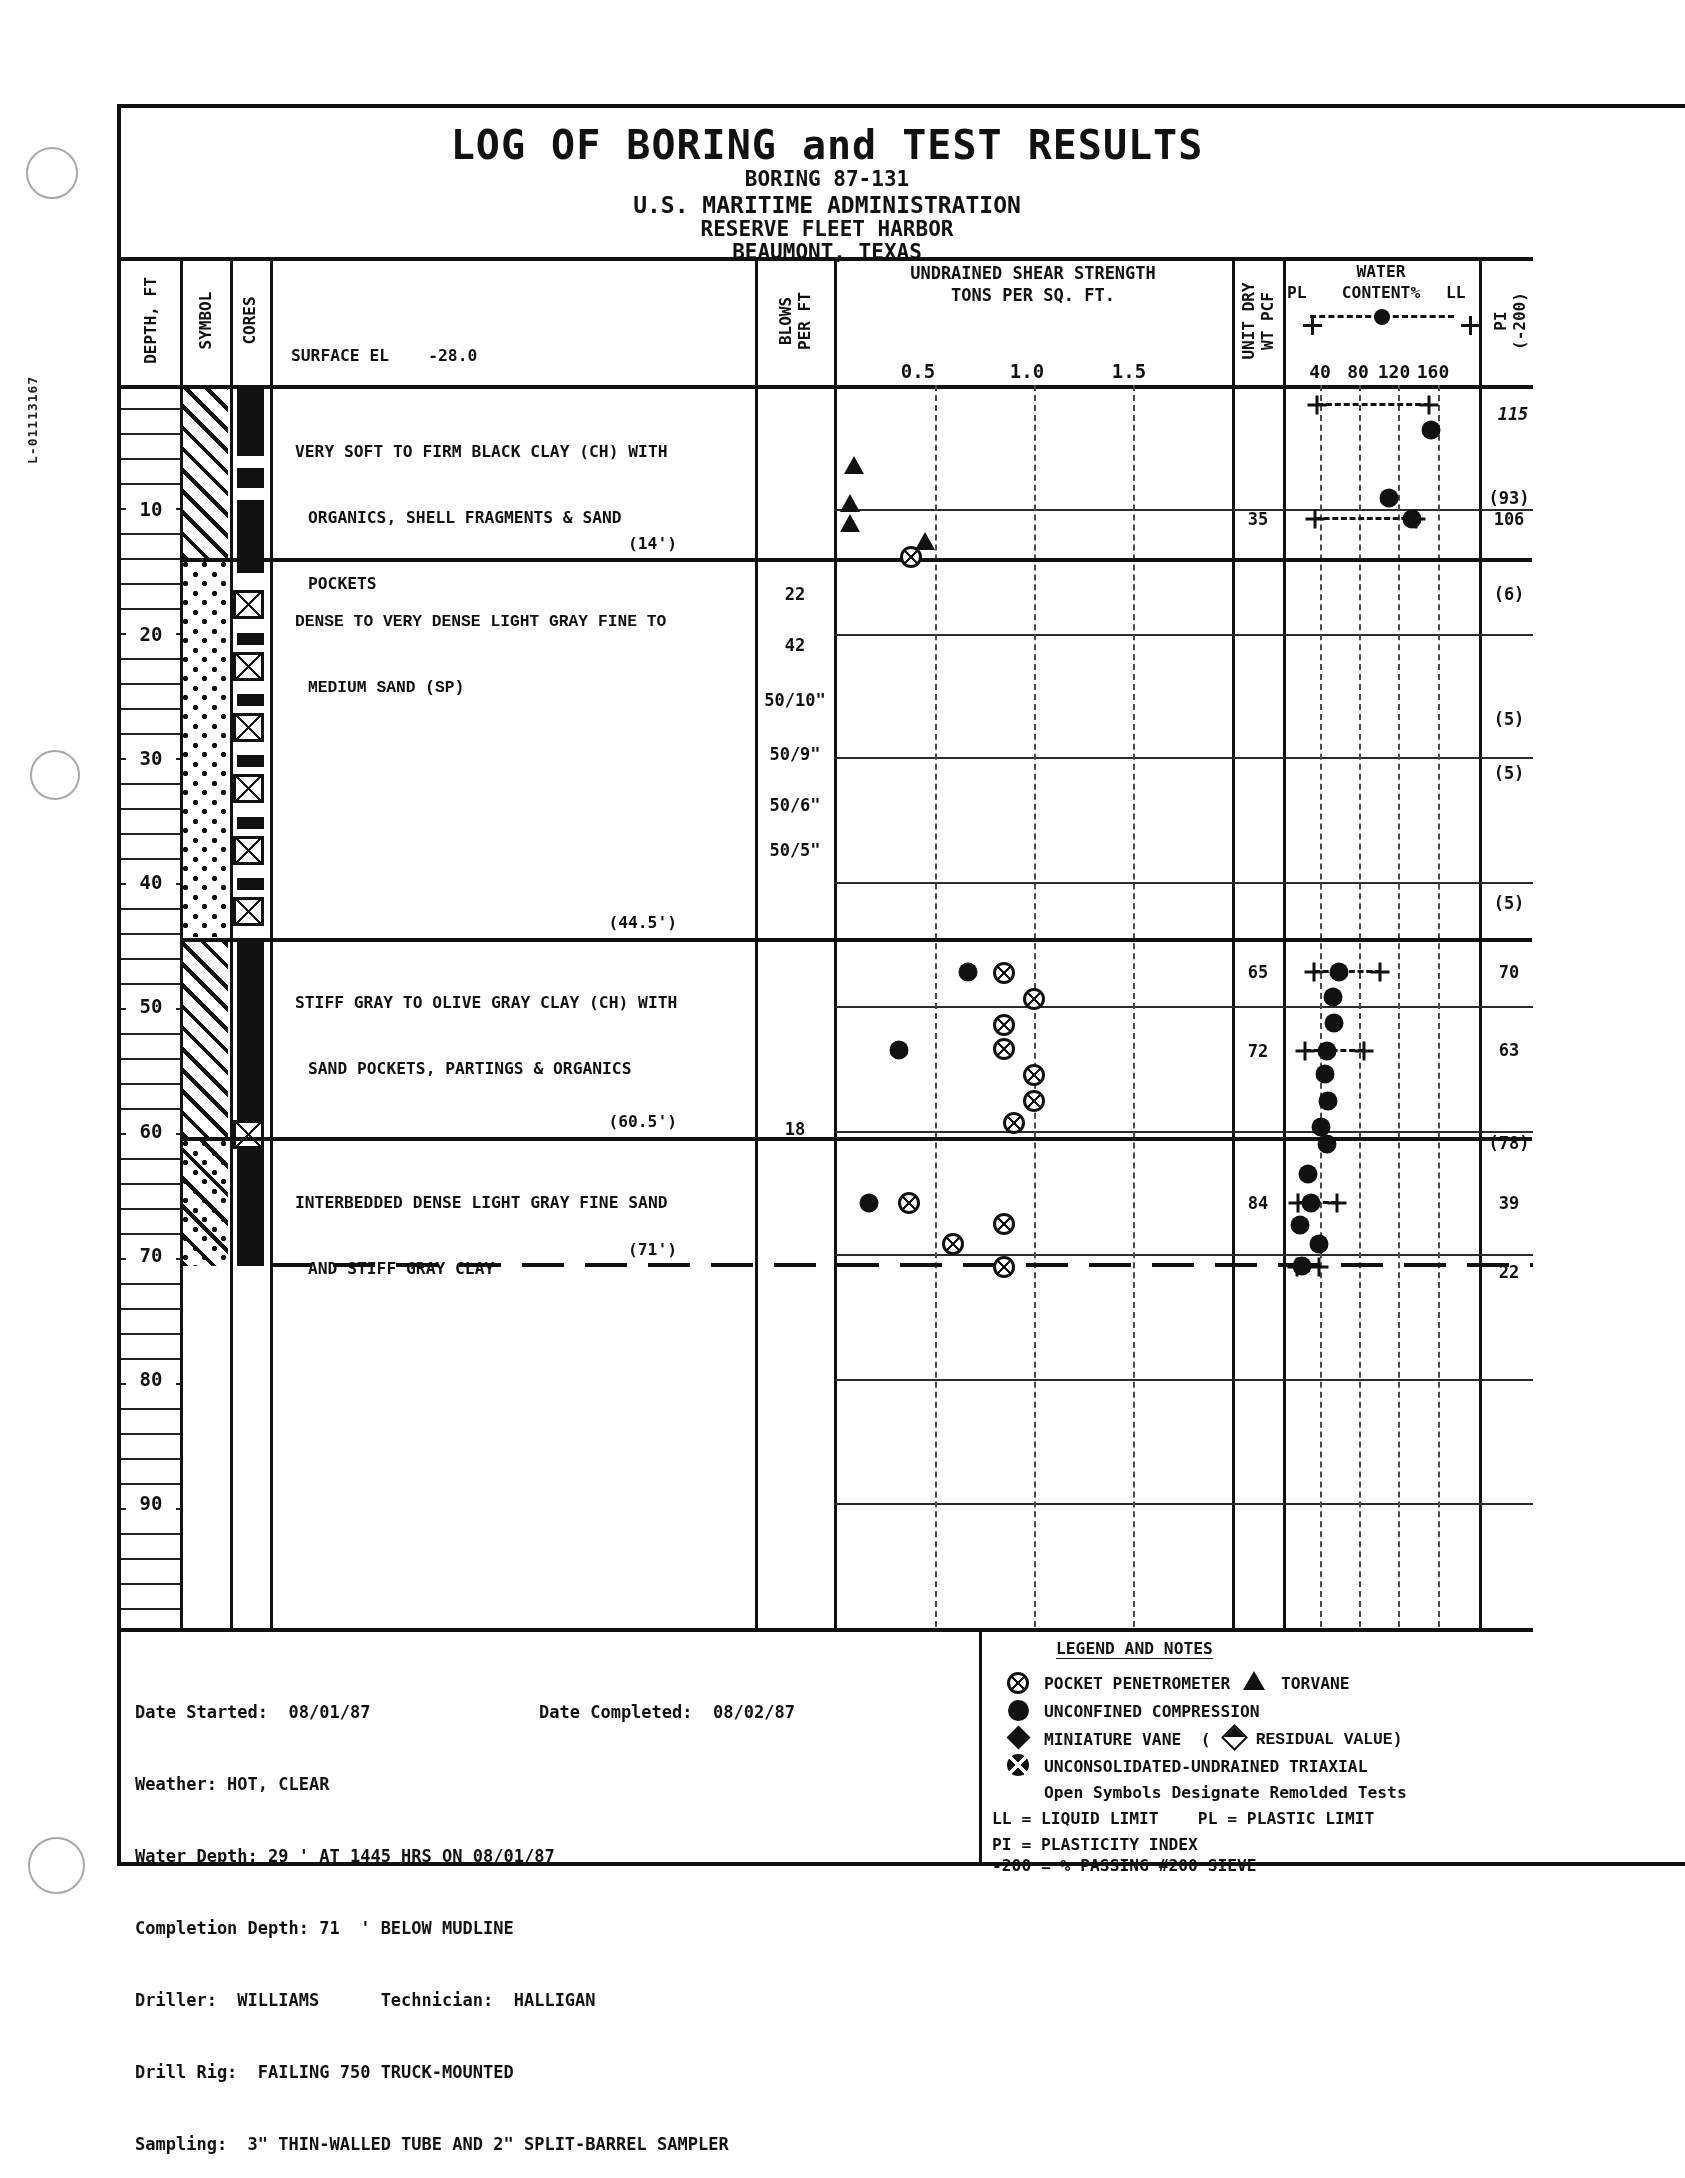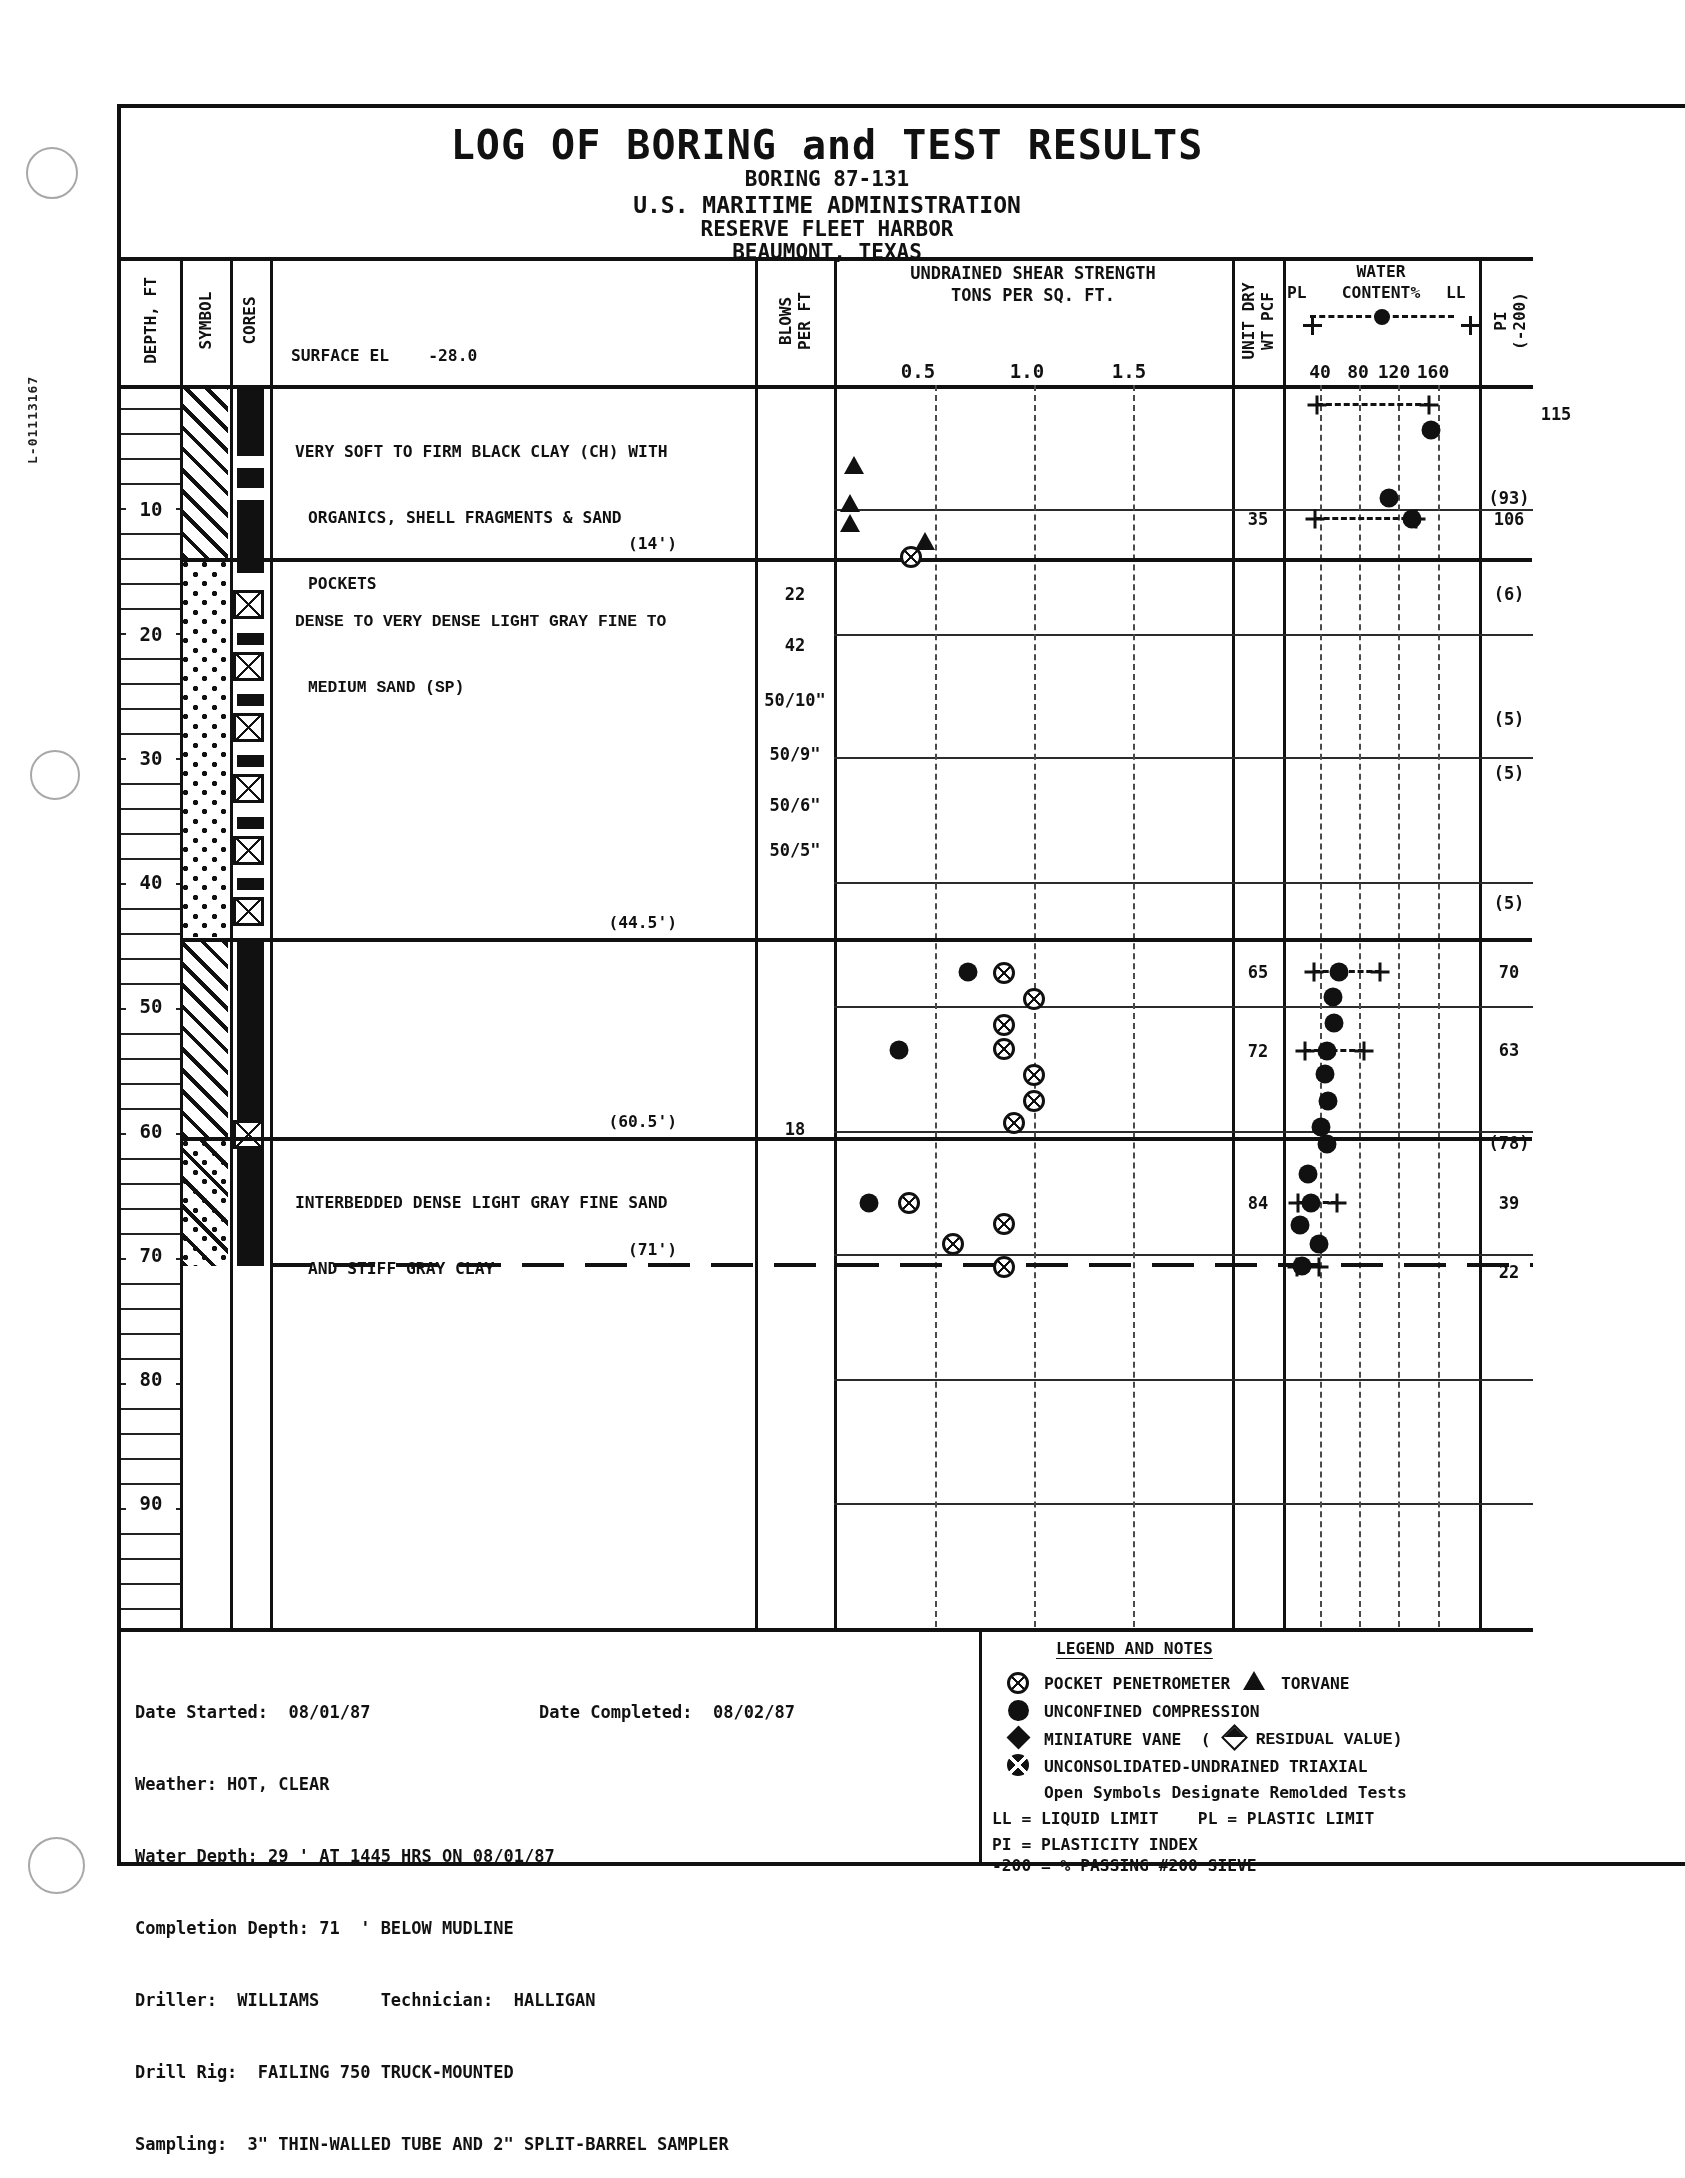--- a/index.html
+++ b/index.html
@@ -293,7 +293,7 @@
           <div class="celltext" style="left: 1137px; top: 864px;">65</div>
           <div class="celltext" style="left: 1137px; top: 943px;">72</div>
           <div class="celltext" style="left: 1137px; top: 1095px;">84</div>
-          <div class="celltext" style="left: 1435px; top: 306px;">115</div>
+          <div class="celltext" style="left: 1392px; top: 306px; font-style: italic;">115</div>
           <div class="celltext" style="left: 1388px; top: 390px;">(93)</div>
           <div class="celltext" style="left: 1388px; top: 411px;">106</div>
           <div class="celltext" style="left: 1388px; top: 486px;">(6)</div>

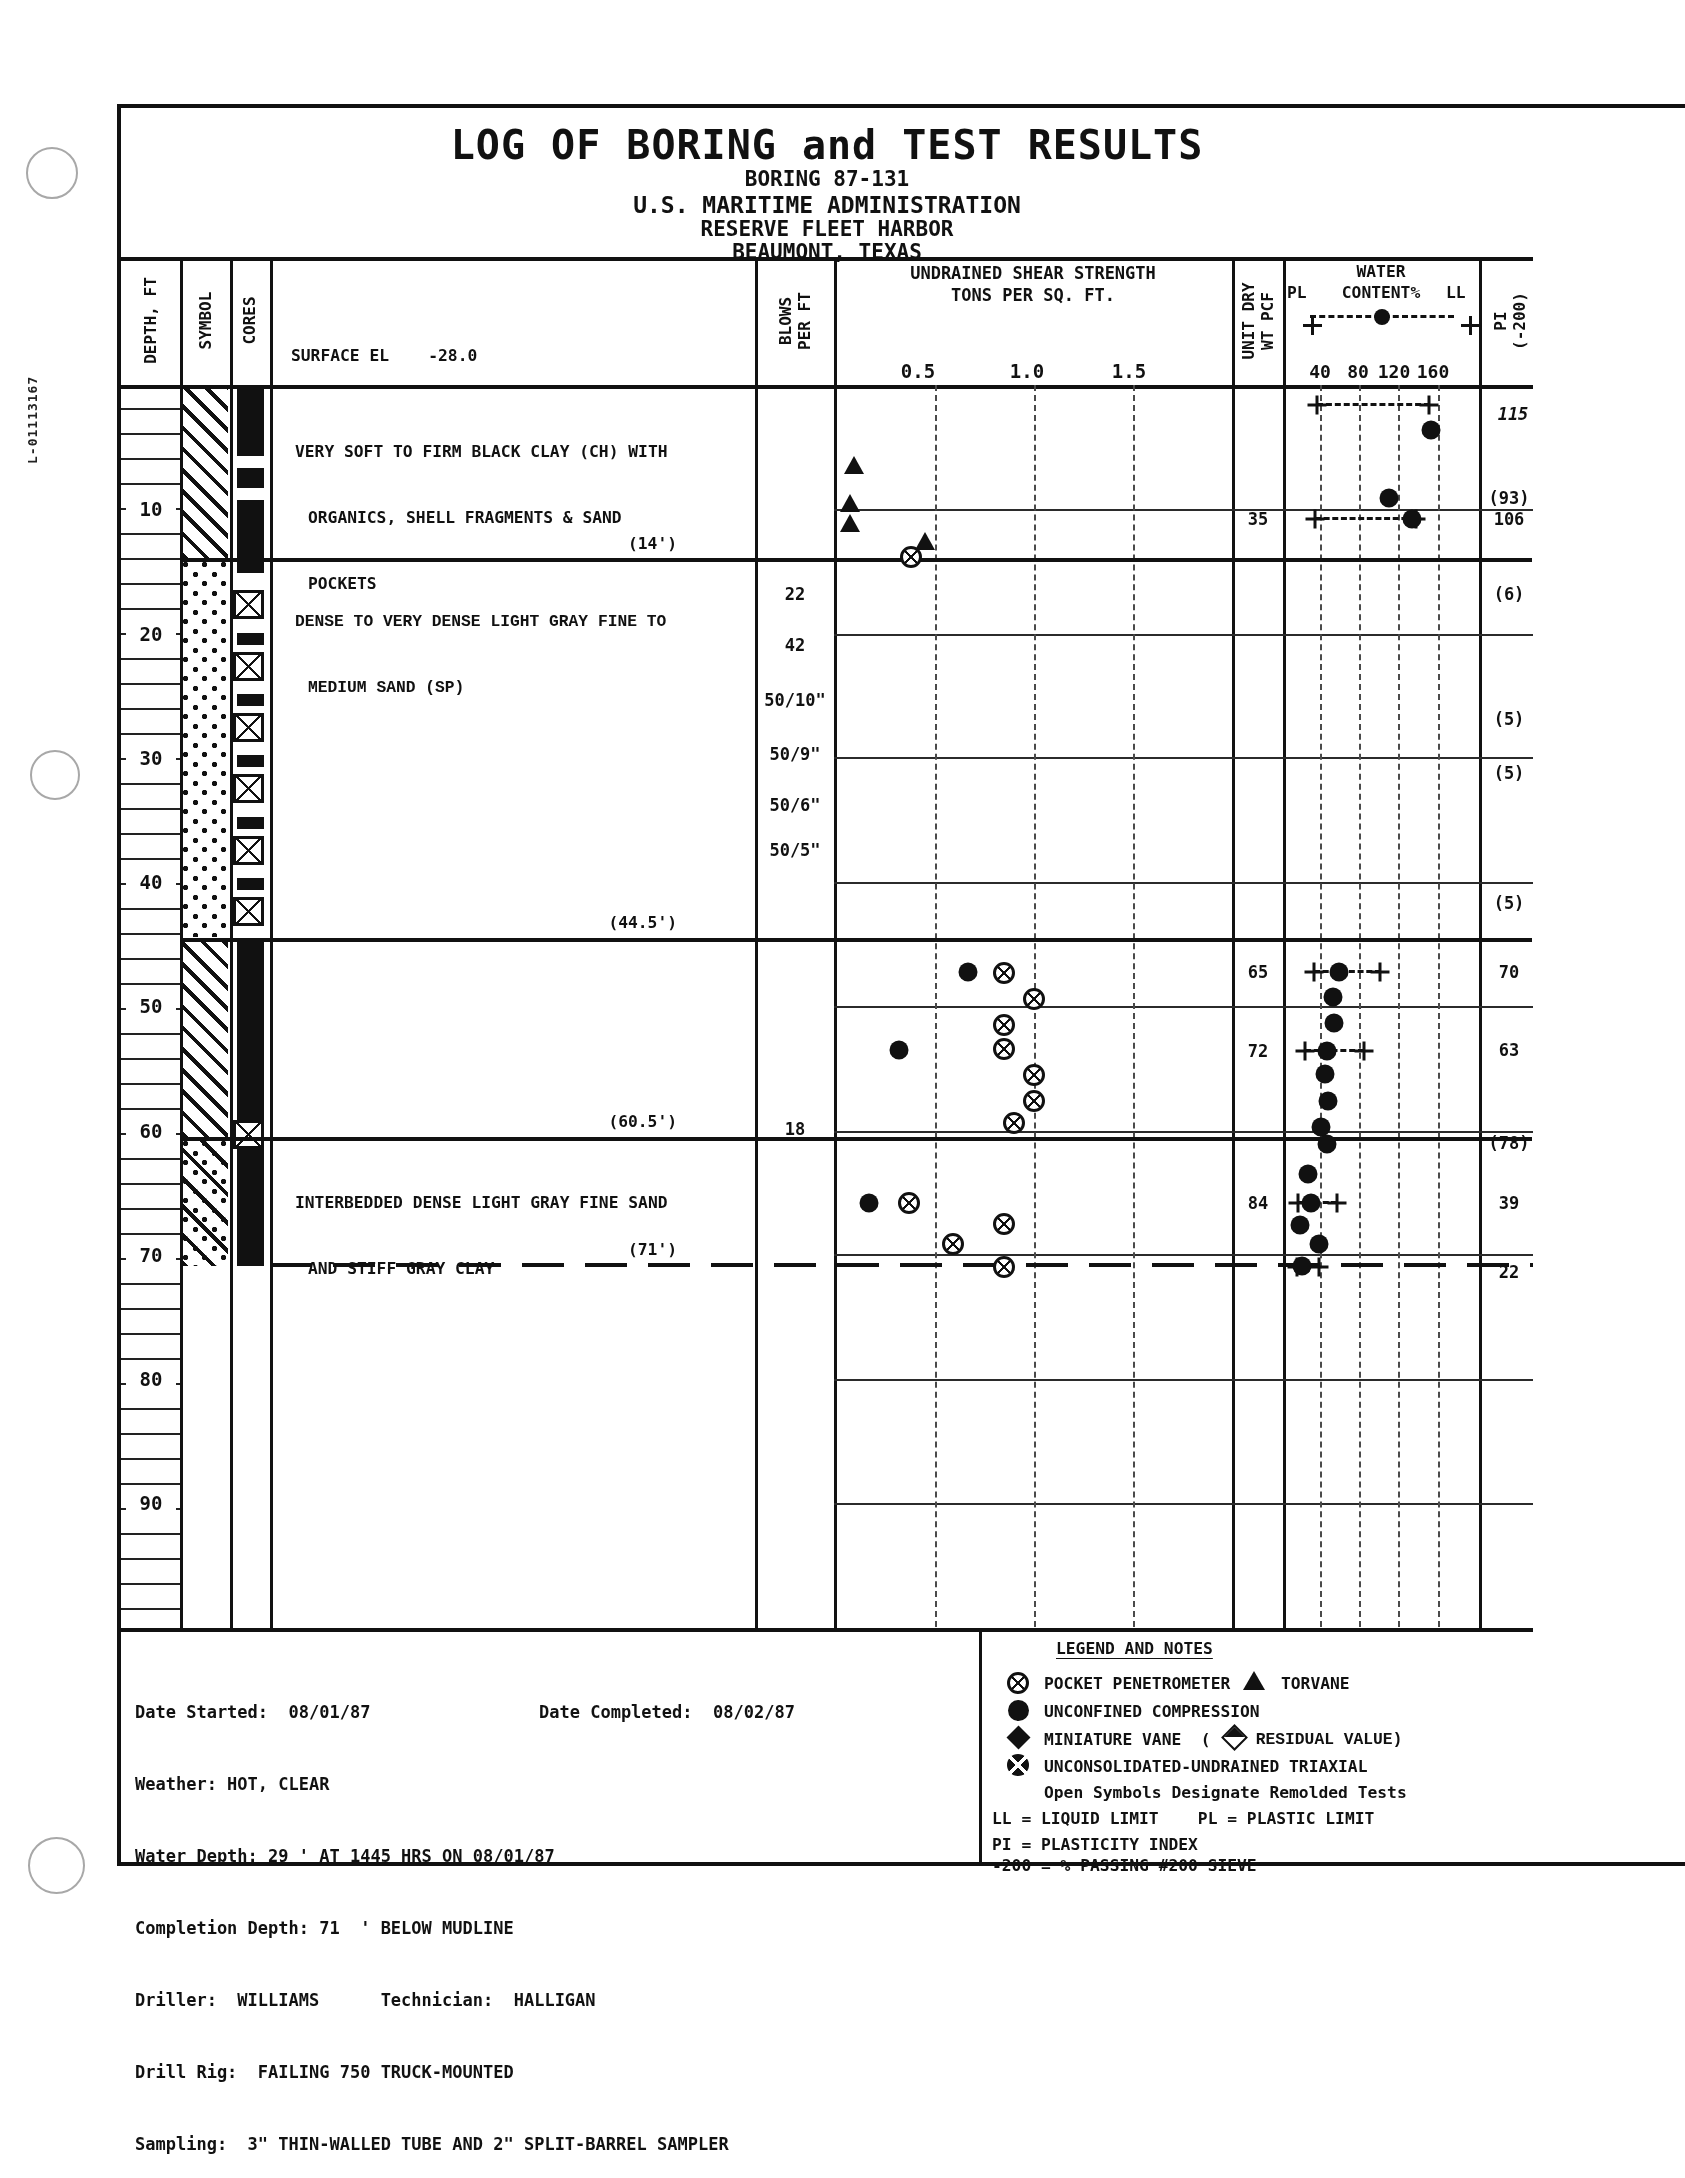--- a/index.html
+++ b/index.html
@@ -215,6 +215,10 @@
       </div>
       <div class="lbl-bot" style="top:805px;">(44.5')</div>
 
+      <div class="desc" style="left:174px;top:840px;">
+        <div>STIFF GRAY TO OLIVE GRAY CLAY (CH) WITH</div>
+        <div class="ind">SAND POCKETS, PARTINGS &amp; ORGANICS</div>
+      </div>
       <div class="lbl-bot" style="top:1004px;">(60.5')</div>
 
       <div class="desc" style="left:174px;top:1040px;">

